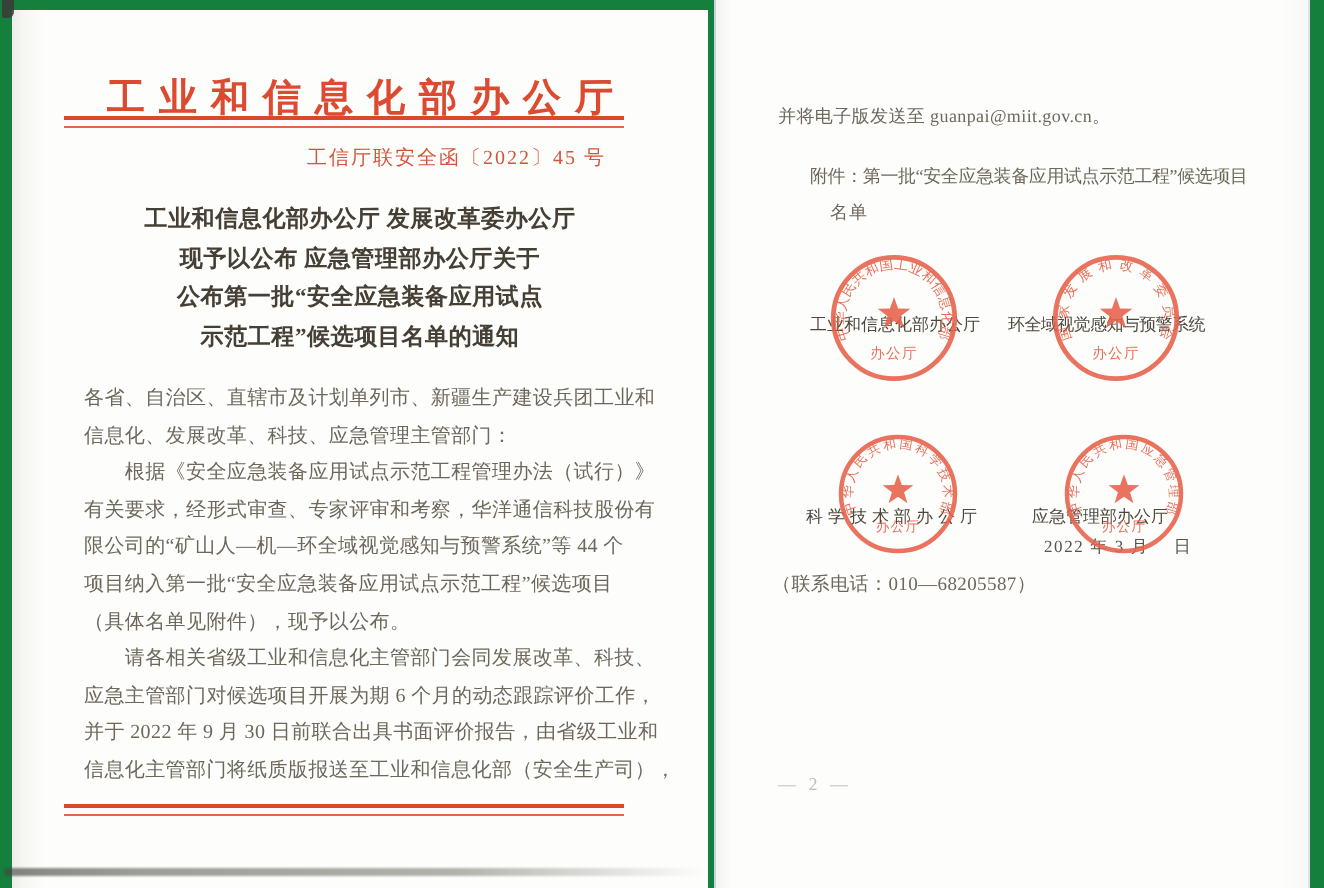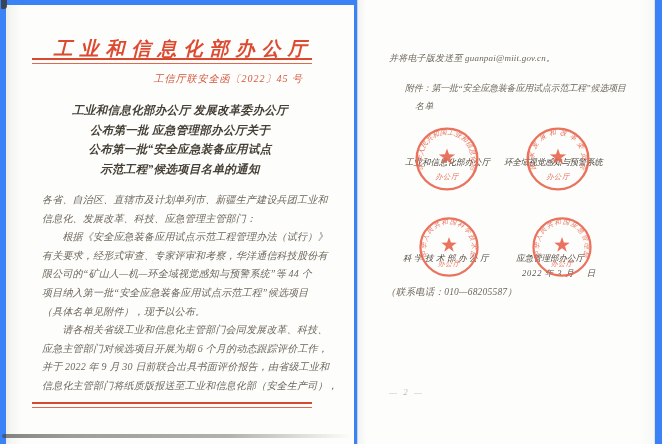--- a/index.html
+++ b/index.html
@@ -5,9 +5,8 @@
   html,body{margin:0;padding:0;background:#ffffff;}
   .scan{
     position:relative;width:662px;height:444px;overflow:hidden;
-    background:#3b82f6;
+    background:#15803d;
     font-family:"Liberation Serif","DejaVu Serif",serif;
-    font-style:italic;
   }
   .page{position:absolute;background:#fdfdfb;}
   .page-left{

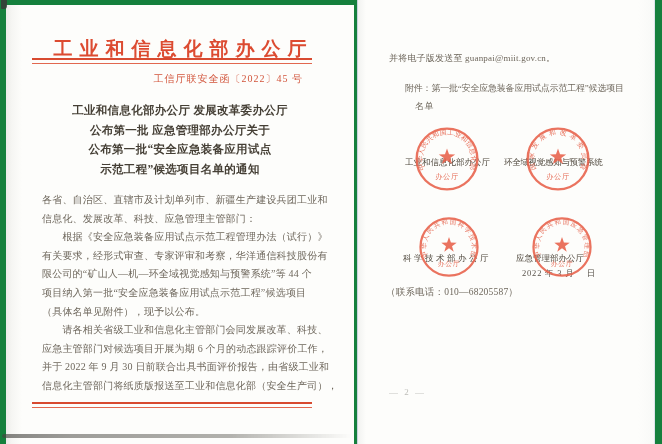--- a/index.html
+++ b/index.html
@@ -78,7 +78,7 @@
 
     <div class="notice-title">
       <div>工业和信息化部办公厅 发展改革委办公厅</div>
-      <div>公布第一批 应急管理部办公厅关于</div>
+      <div>现予以公布 应急管理部办公厅关于</div>
       <div>公布第一批“安全应急装备应用试点</div>
       <div>示范工程”候选项目名单的通知</div>
     </div>

